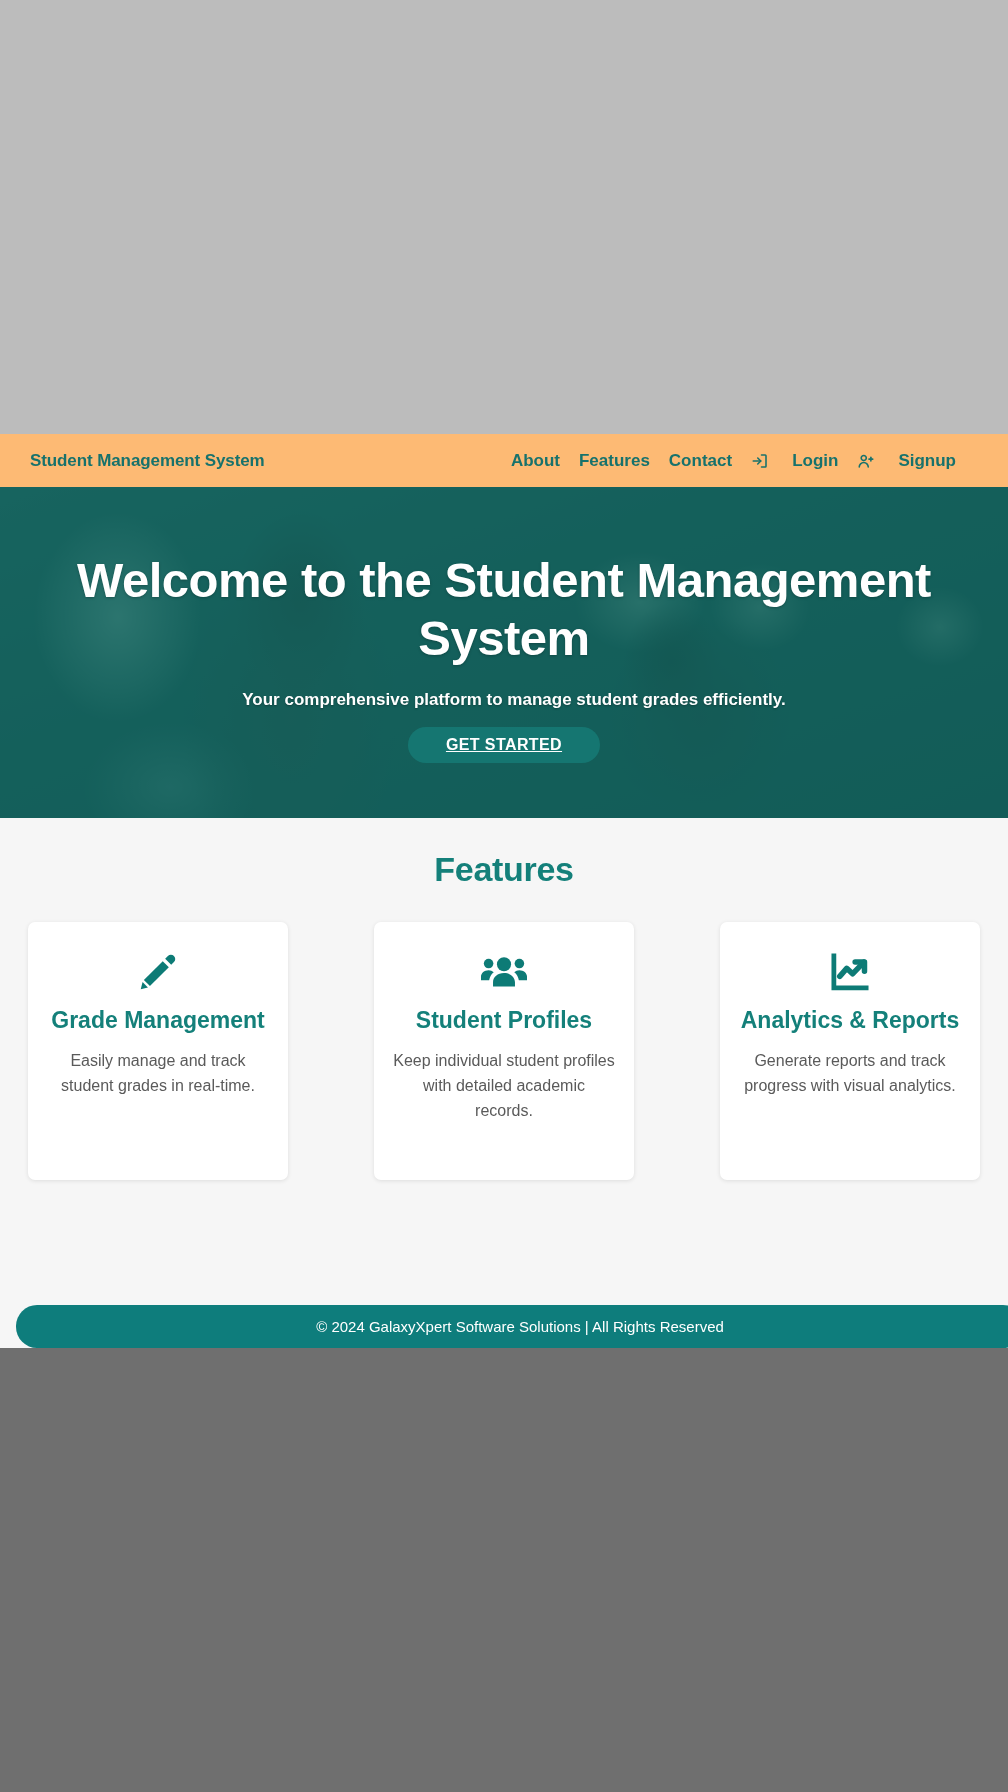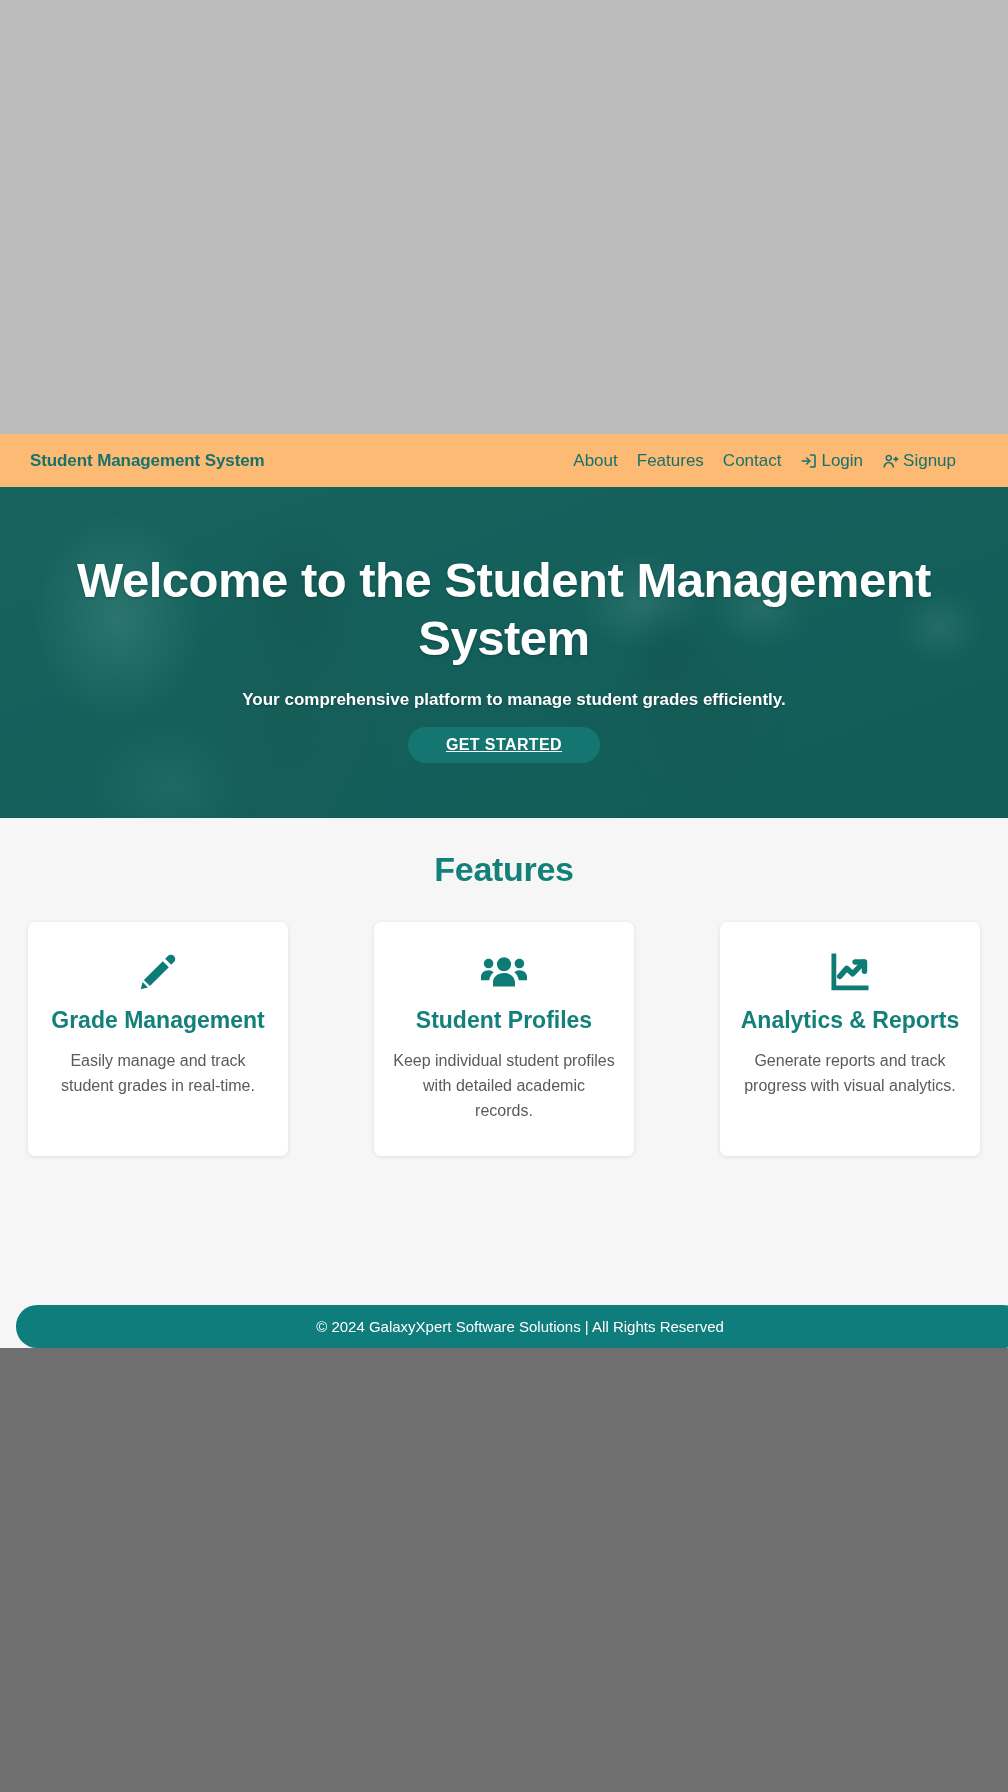--- a/index.html
+++ b/index.html
@@ -68,7 +68,7 @@
   .nav-link {
     color: #17726c;
     font-size: 17px;
-    font-weight: normal;
+    font-weight: bold;
     text-decoration: none;
     white-space: nowrap;
   }

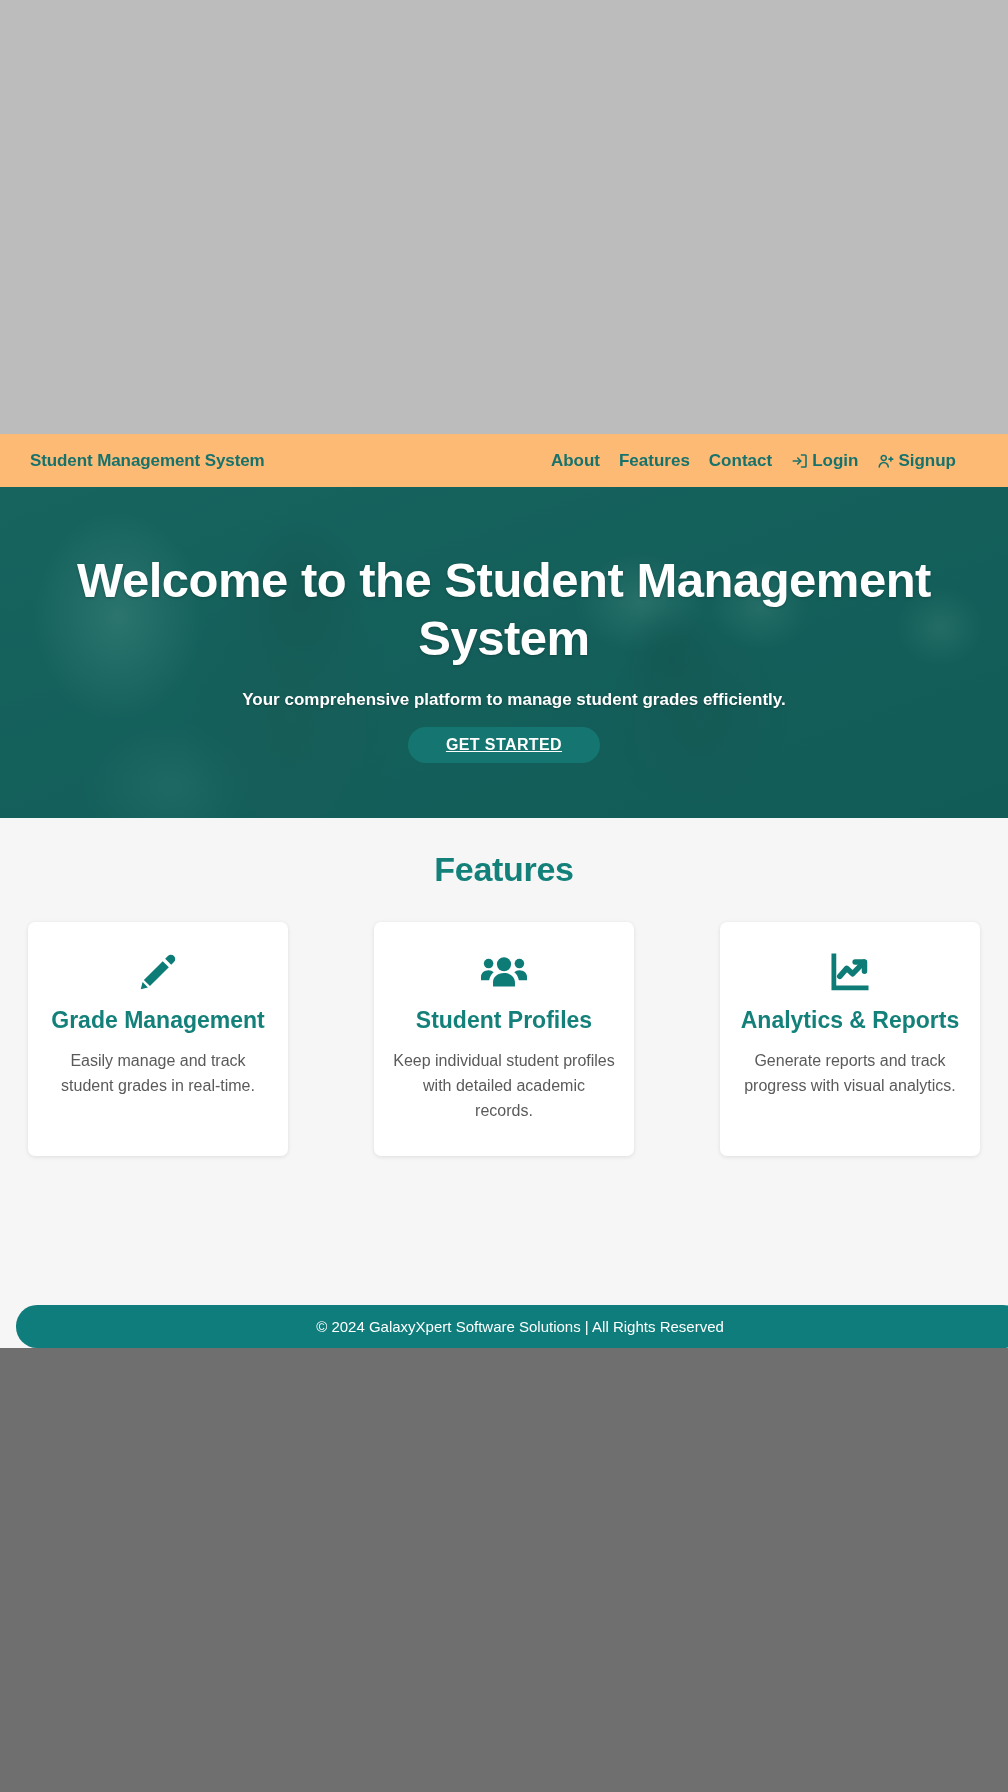--- a/index.html
+++ b/index.html
@@ -75,7 +75,7 @@
   .nav-link.with-icon {
     display: flex;
     align-items: center;
-    gap: 3px;
+    gap: 23px;
   }
   .nav-ico {
     display: inline-flex;

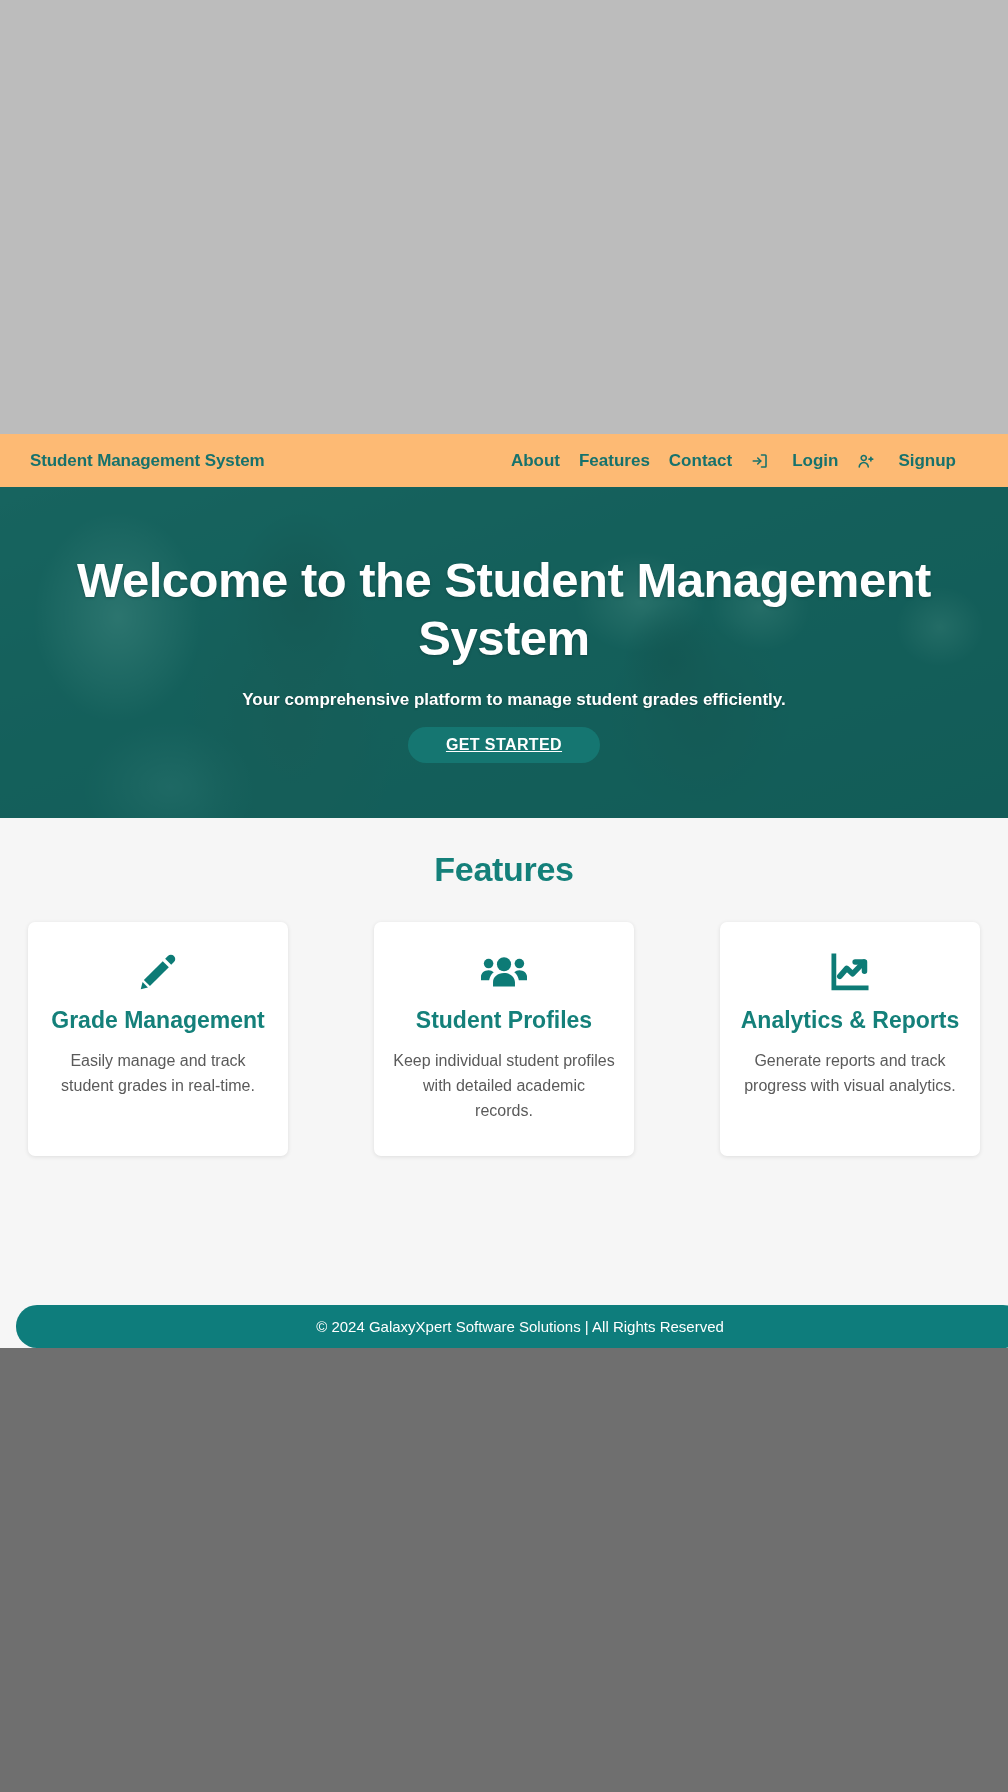--- a/index.html
+++ b/index.html
@@ -213,7 +213,7 @@
     font-size: 16px;
     line-height: 1.55;
   }
-  .card.tall { padding-bottom: 32px; }
+  .card.tall { padding-bottom: 56px; }
 
   
   .footer {

